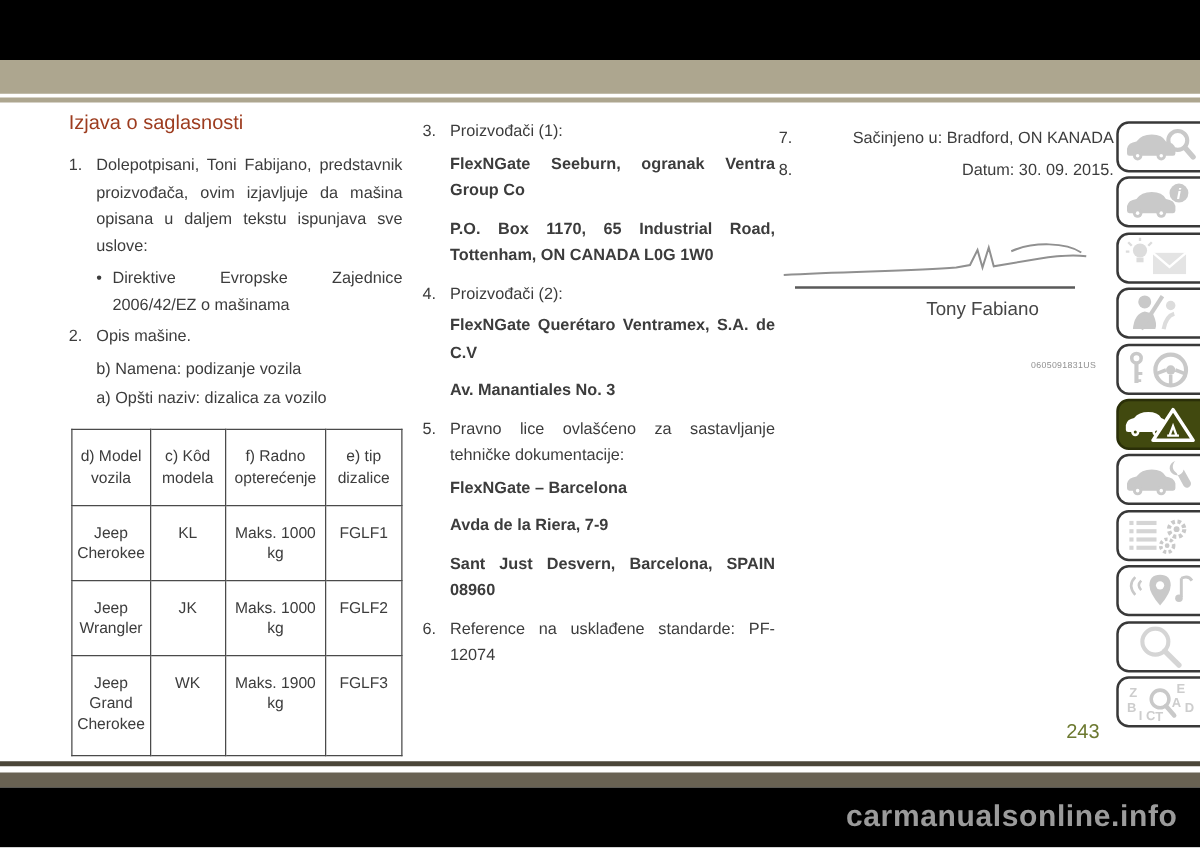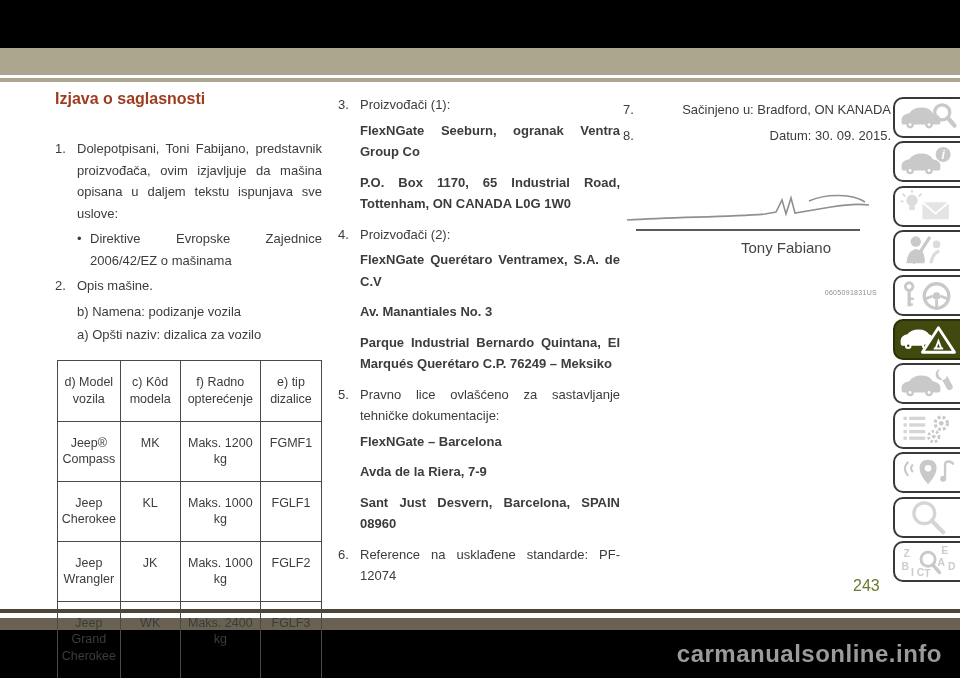--- a/index.html
+++ b/index.html
@@ -21,8 +21,8 @@
   .col1{left:55px;top:90px;width:267px;}
   .col2{left:338px;top:94px;width:282px;}
   .col3{left:623px;top:99px;width:268px;}
-  .sec-title{color:#9d3c1f;font-weight:bold;font-size:16px;line-height:18px;
-             margin:0 0 30px 0;text-align:left;}
+  .sec-title{color:#9d3c1f;font-weight:normal;font-size:16px;line-height:18px;
+             margin:0 0 13px 0;text-align:left;}
   .li{display:flex;margin:0 0 4px 0;}
   .li .num{flex:none;width:22px;}
   .li .txt{flex:1;text-align:justify;}

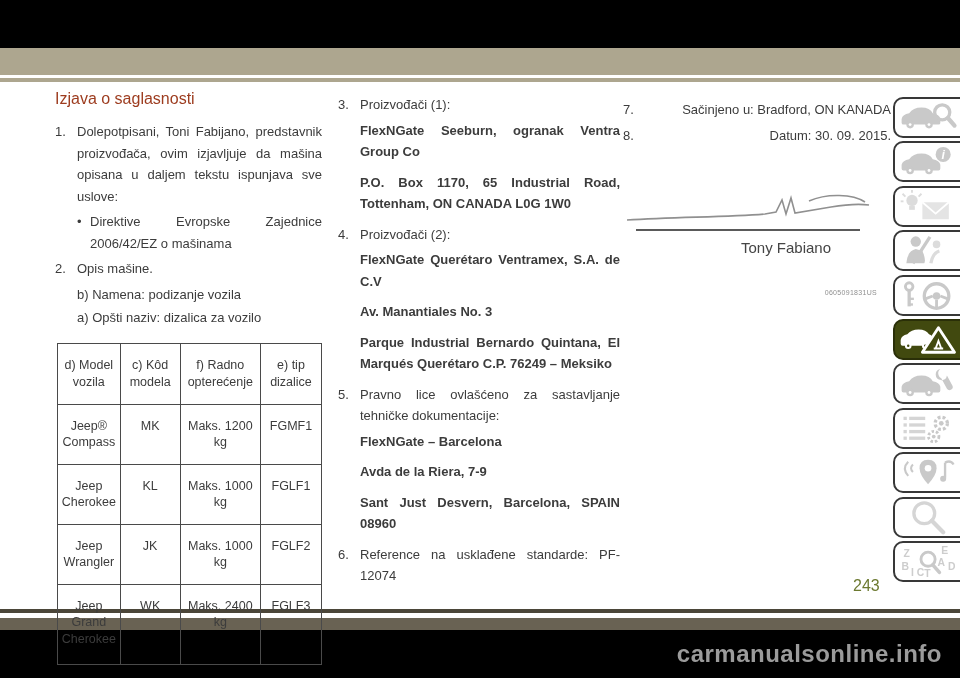--- a/index.html
+++ b/index.html
@@ -134,7 +134,6 @@
     </div>
     <p class="bold-p">FlexNGate Querétaro Ventramex, S.A. de C.V</p>
     <p class="bold-p">Av. Manantiales No. 3</p>
-    <p class="bold-p">Parque Industrial Bernardo Quintana, El Marqués Querétaro C.P. 76249 – Meksiko</p>
     <div class="li">
       <span class="num">5.</span>
       <span class="txt">Pravno lice ovlašćeno za sastavljanje tehničke dokumentacije:</span>

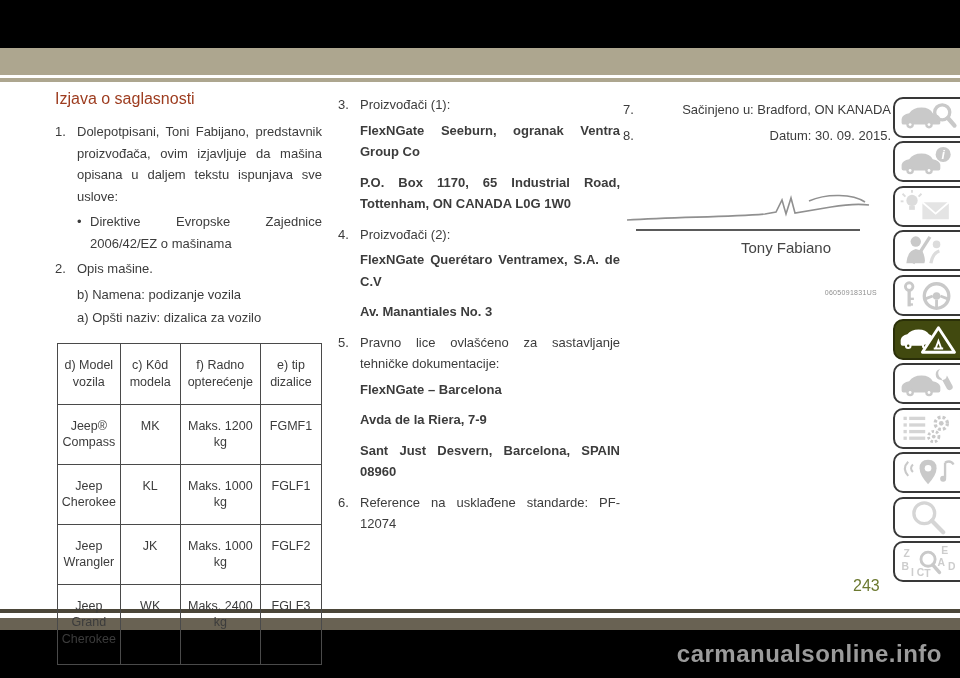--- a/index.html
+++ b/index.html
@@ -92,12 +92,6 @@
         <th class="cw1">c) Kôd modela</th>
         <th class="cw2">f) Radno opterećenje</th>
         <th class="cw3">e) tip dizalice</th>
-      </tr>
-      <tr class="r1">
-        <td>Jeep® Compass</td>
-        <td>MK</td>
-        <td>Maks. 1200 kg</td>
-        <td>FGMF1</td>
       </tr>
       <tr class="r2">
         <td>Jeep Cherokee</td>

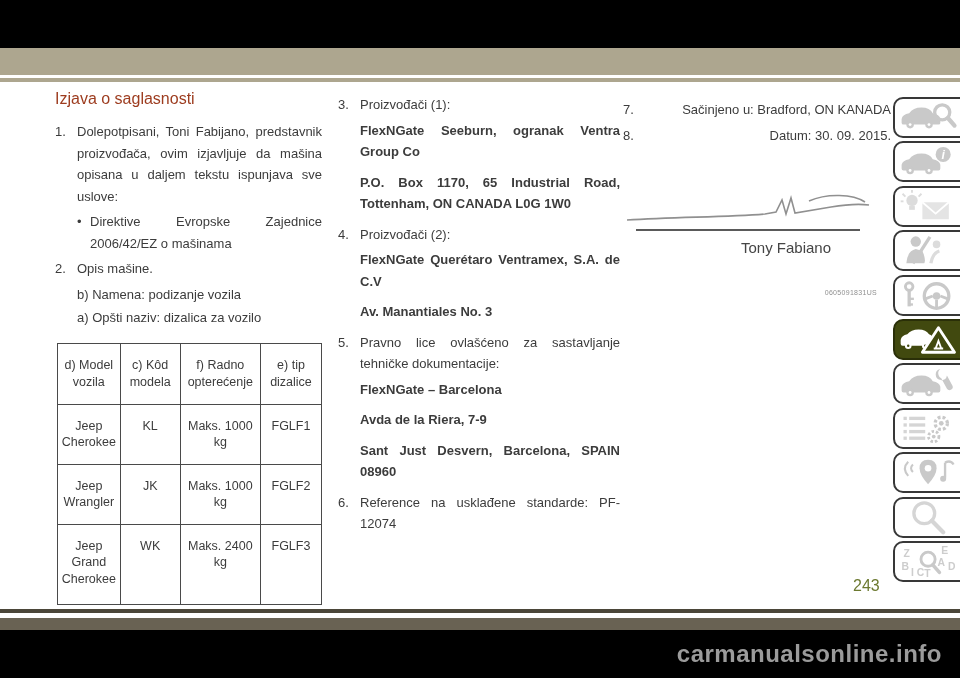--- a/index.html
+++ b/index.html
@@ -108,7 +108,7 @@
       <tr class="r4">
         <td>Jeep Grand Cherokee</td>
         <td>WK</td>
-        <td>Maks. 2400 kg</td>
+        <td>Maks. 1900 kg</td>
         <td>FGLF3</td>
       </tr>
     </tbody>

